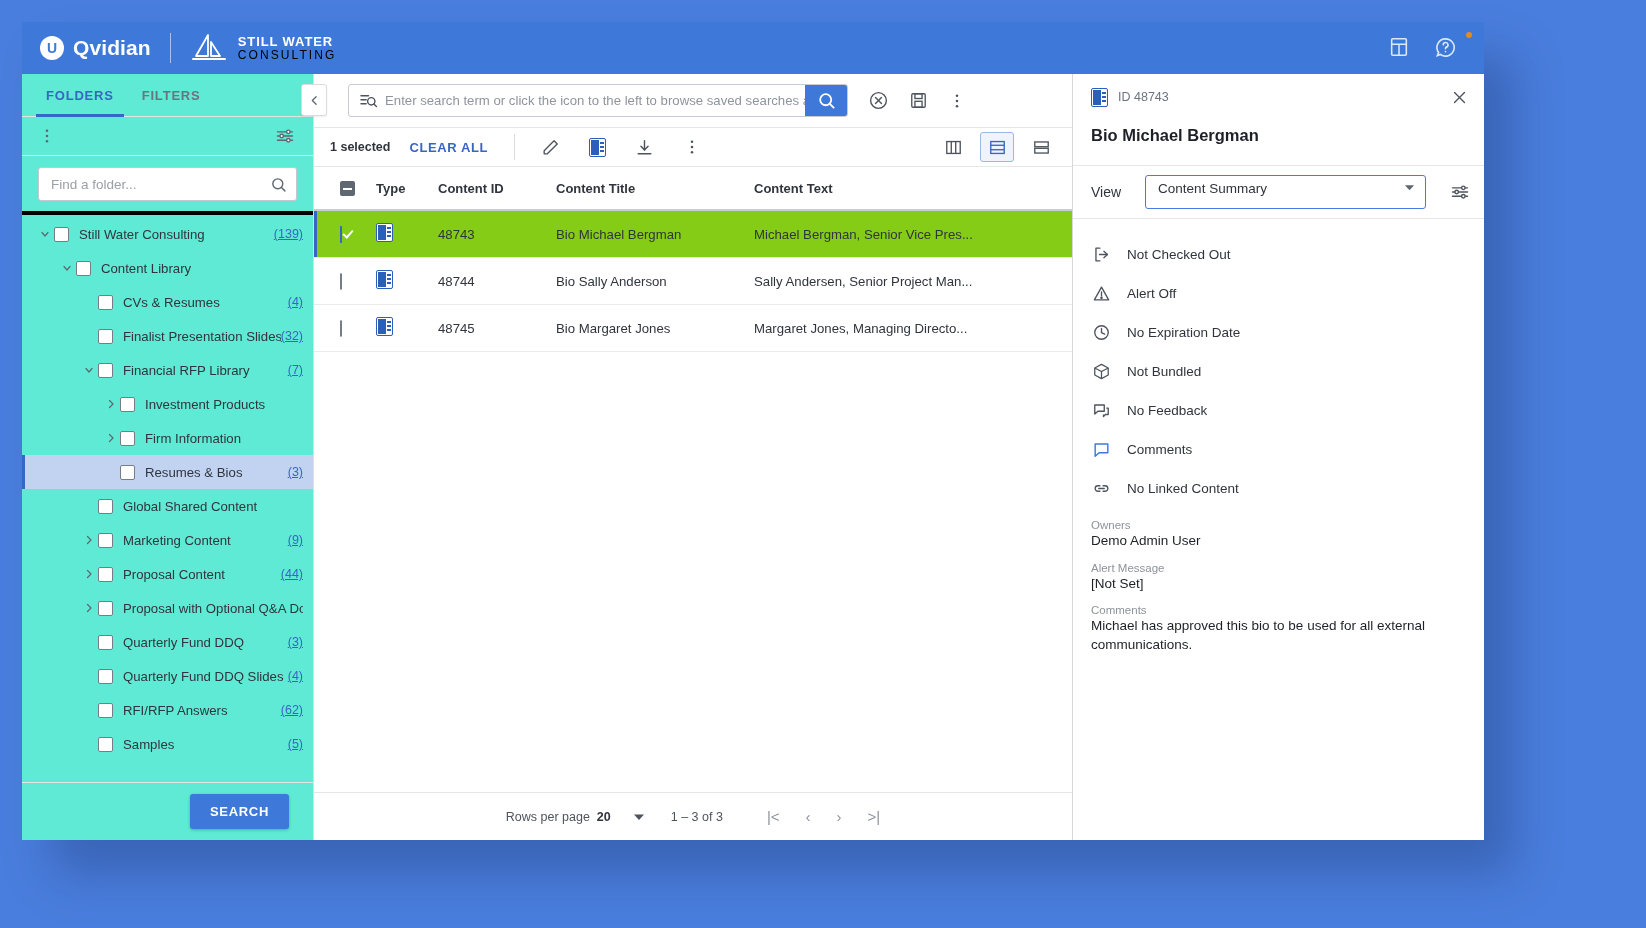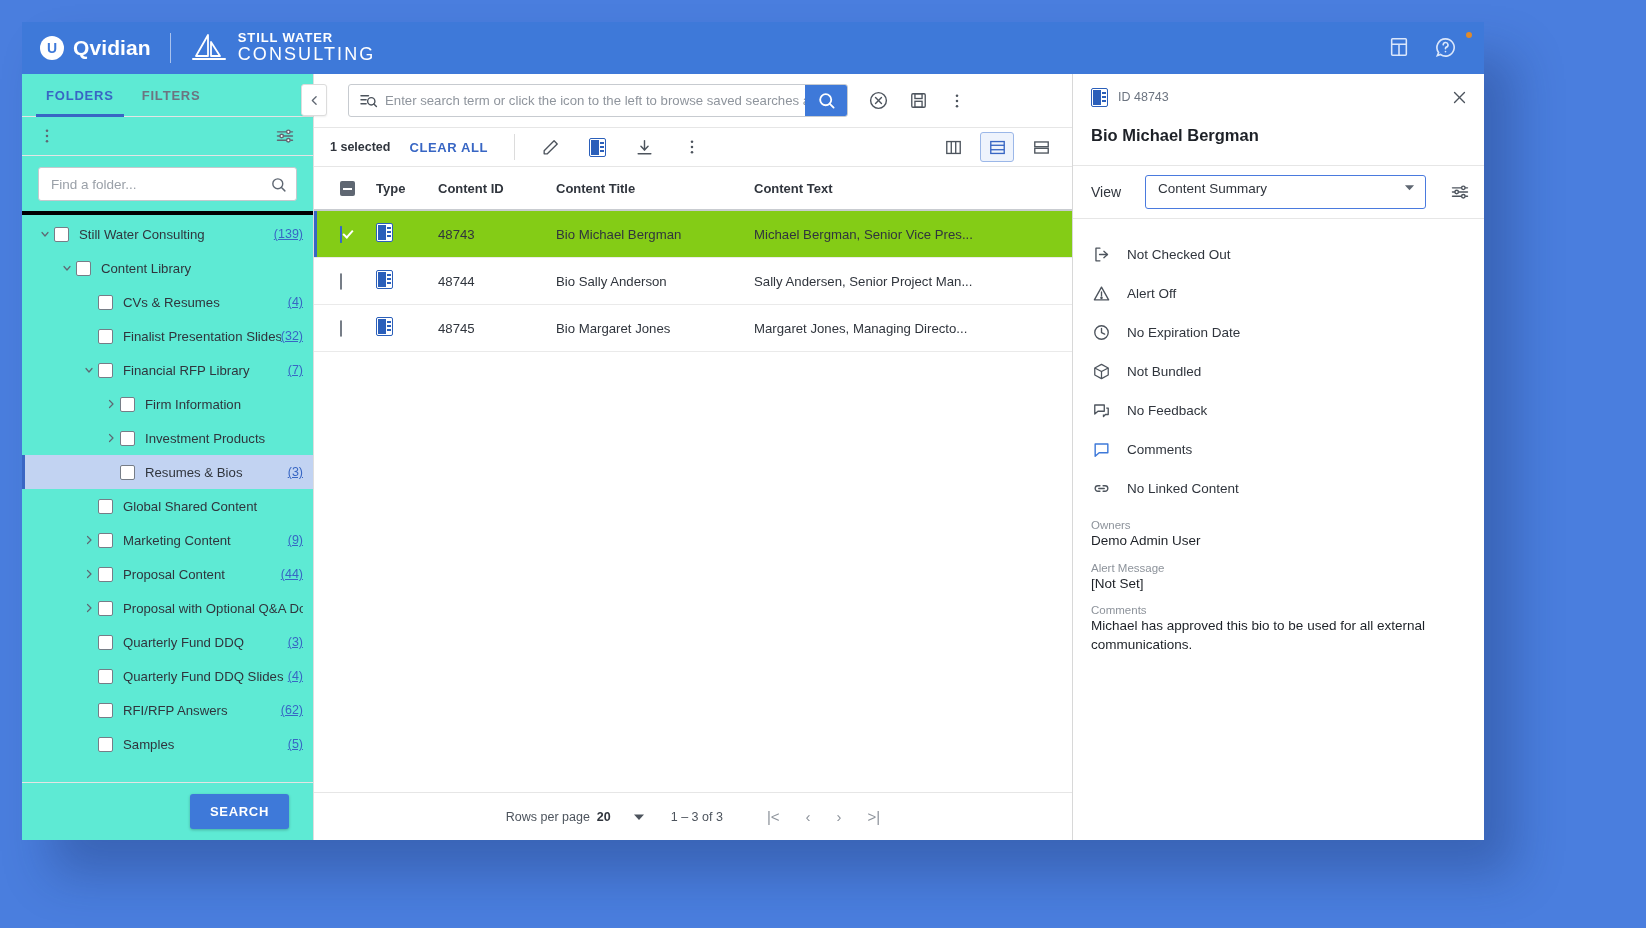--- a/index.html
+++ b/index.html
@@ -40,7 +40,7 @@
   .client-logo { display: flex; align-items: center; gap: 10px; }
   .client-text { color:#fff; line-height: 1.08; }
   .client-l1 { font-size: 13px; font-weight: bold; letter-spacing: .9px; }
-  .client-l2 { font-size: 18px; letter-spacing: 2.1px; color:#ffffff; }
+  .client-l2 { font-size: 12px; letter-spacing: 2.1px; color:#000000; }
   .topbar-spacer { flex: 1; }
   .topbar-icons { display:flex; align-items:center; gap: 22px; }
   .tb-icon { width: 24px; height: 24px; color: #dbe7fb; cursor: pointer; }

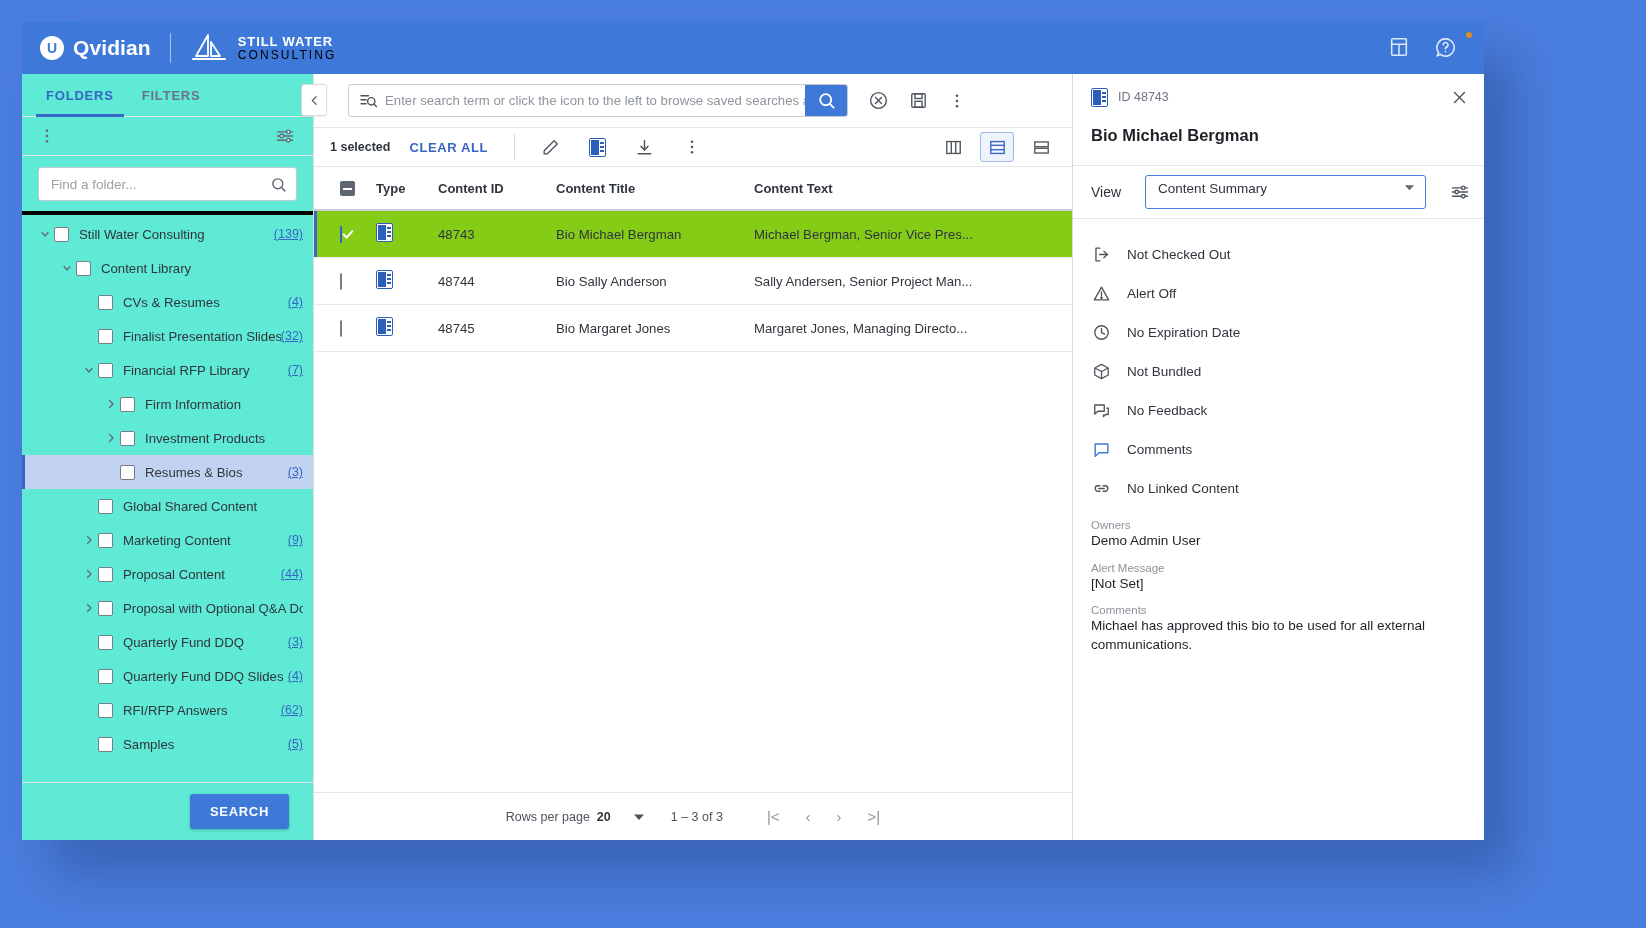--- a/index.html
+++ b/index.html
@@ -402,7 +402,7 @@
               </svg>
             </span>
             <span class="cbx"></span>
-            <span class="node-label">Firm Information</span>
+            <span class="node-label">Investment Products</span>
           </div>
           <div class="node">
             <span class="nd-pad" style="width:80px;flex:none;"></span>
@@ -412,7 +412,7 @@
               </svg>
             </span>
             <span class="cbx"></span>
-            <span class="node-label">Investment Products</span>
+            <span class="node-label">Firm Information</span>
           </div>
           <div class="node selected">
             <span class="nd-pad" style="width:80px;flex:none;"></span>

